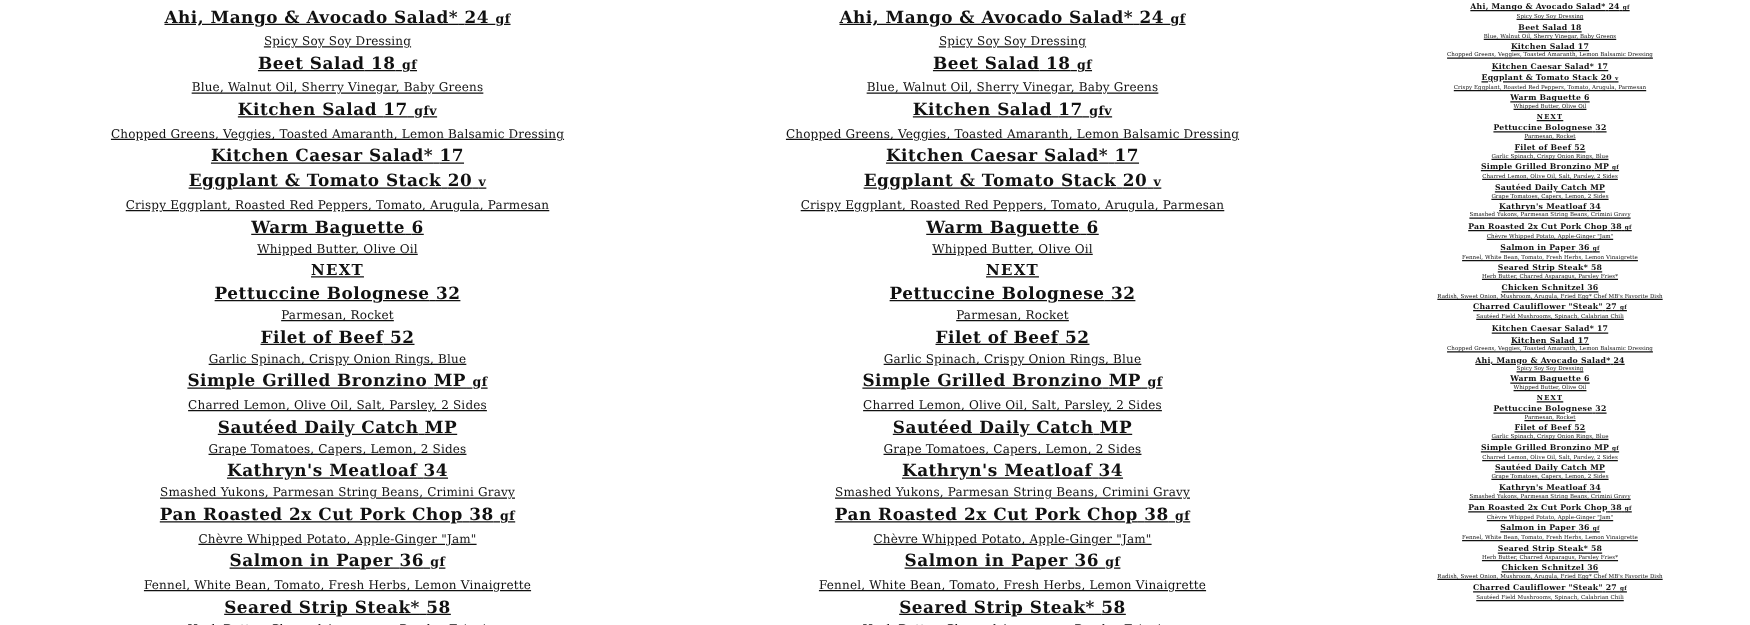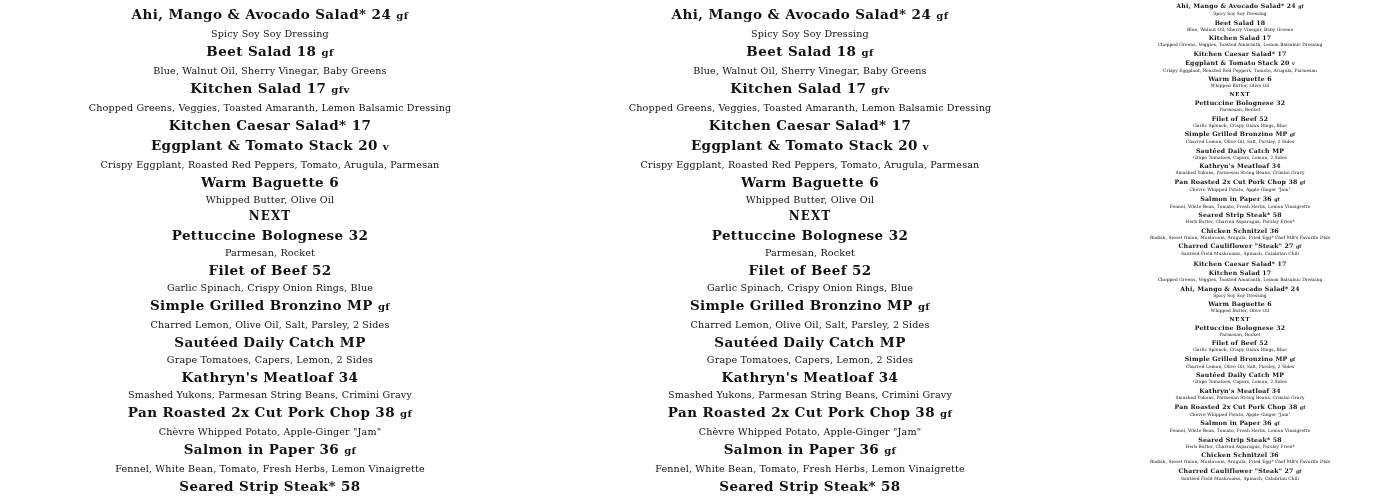--- a/index.html
+++ b/index.html
@@ -12,7 +12,7 @@
   .page{position:relative;width:1400px;height:500px;}
 
   
-  .col{position:absolute;top:0;height:468px;box-sizing:border-box;}
+  .col{position:absolute;top:0;height:468px;box-sizing:border-box;text-decoration:underline;}
   .col-a{left:0;width:540px;}
   .col-b{left:540px;width:540px;}
   .col-c{left:1080px;width:320px;}

